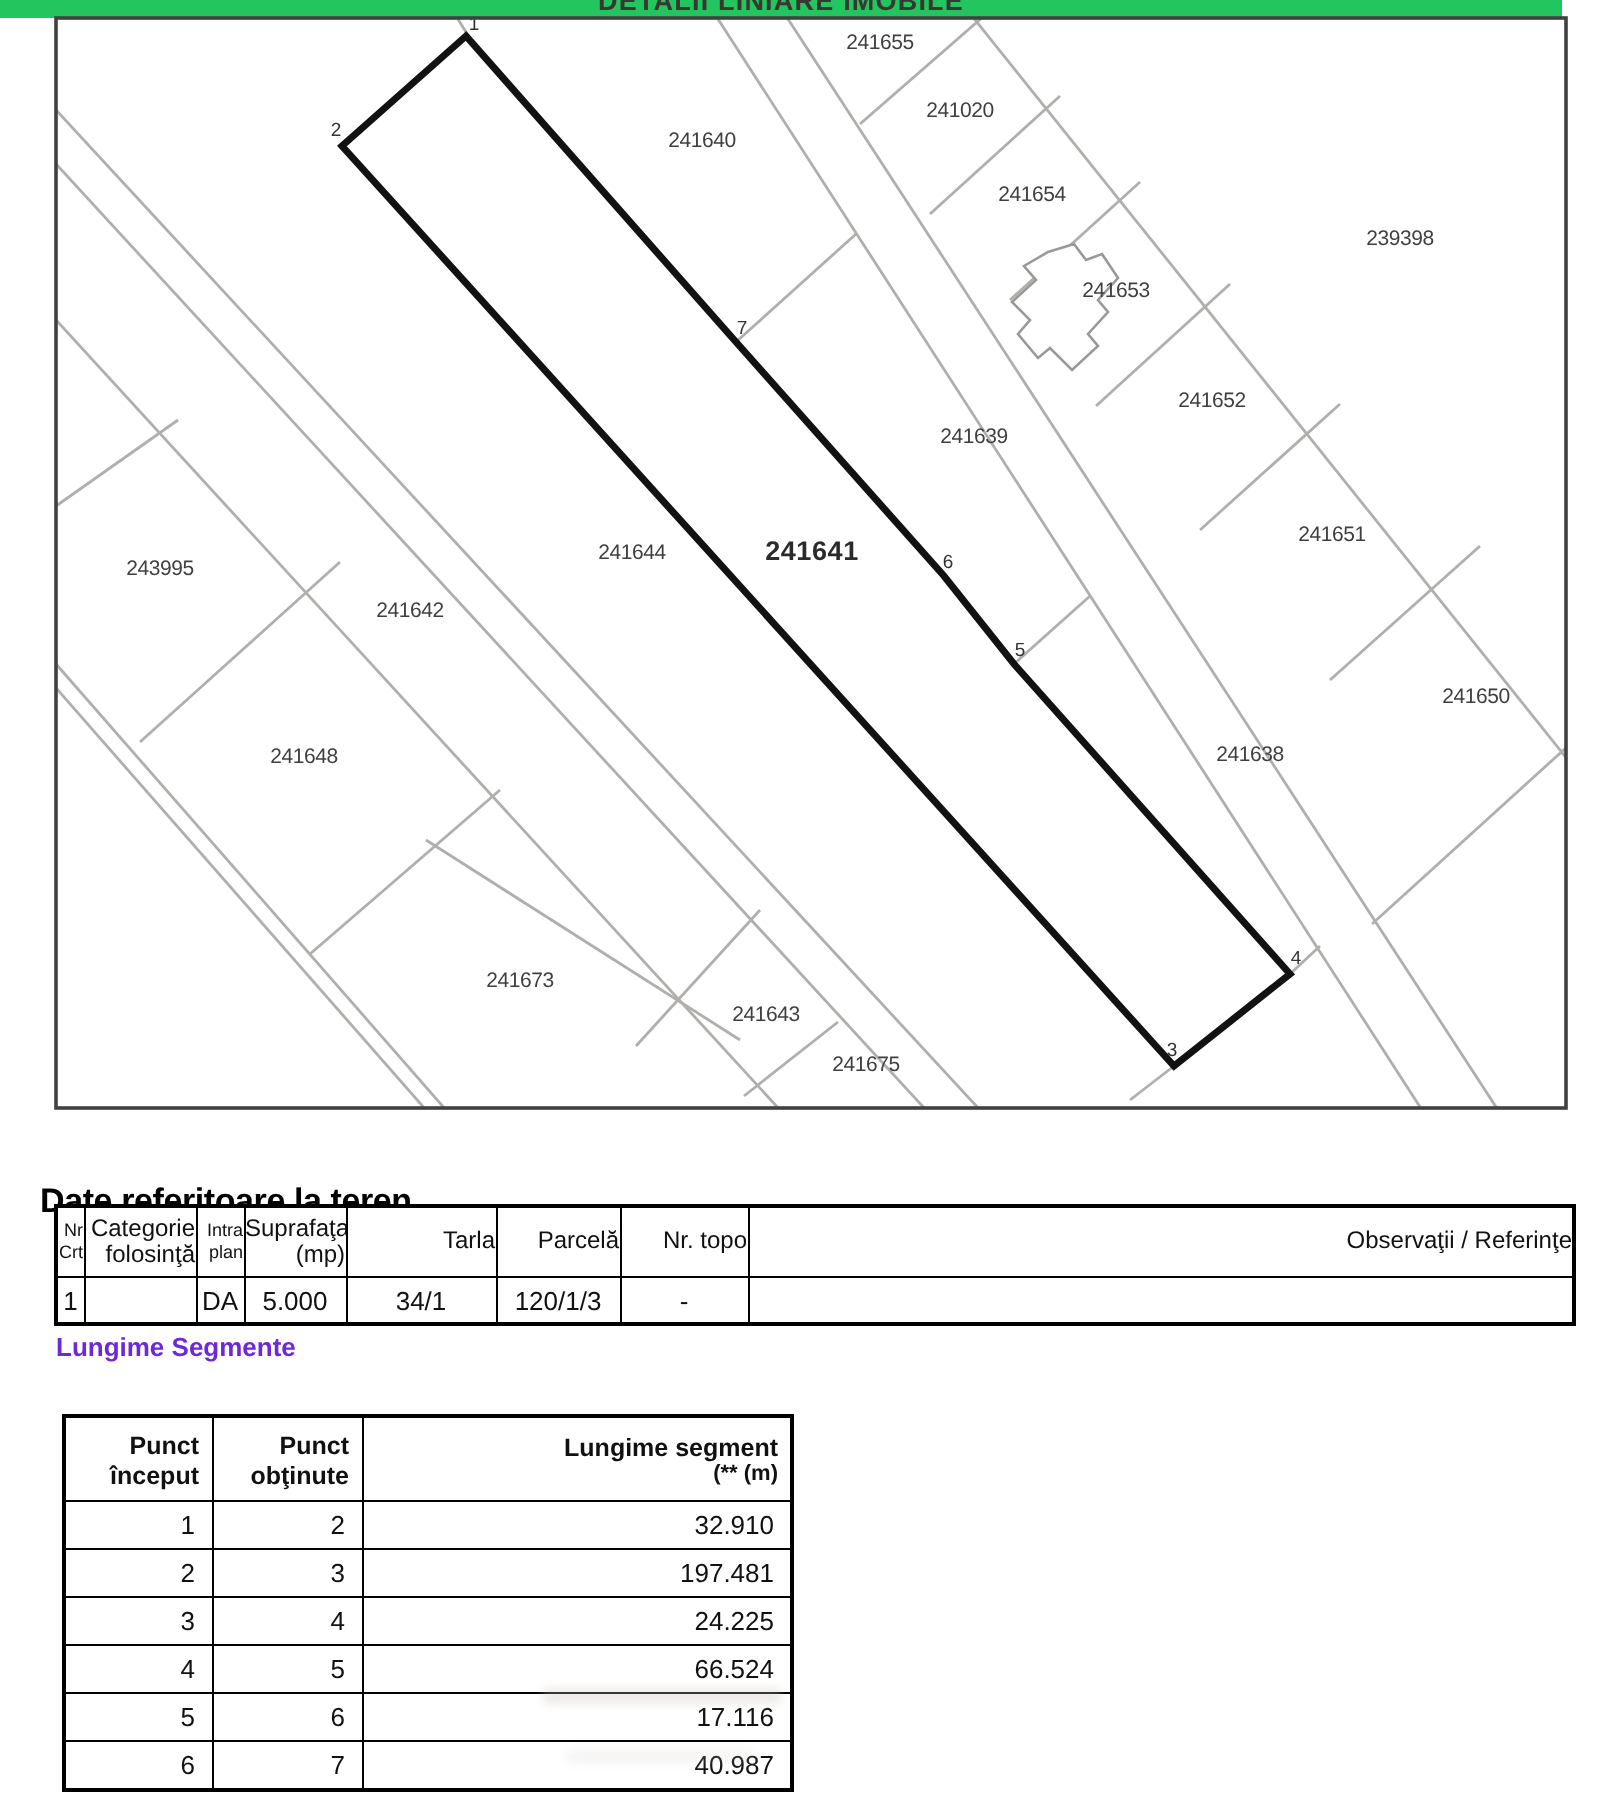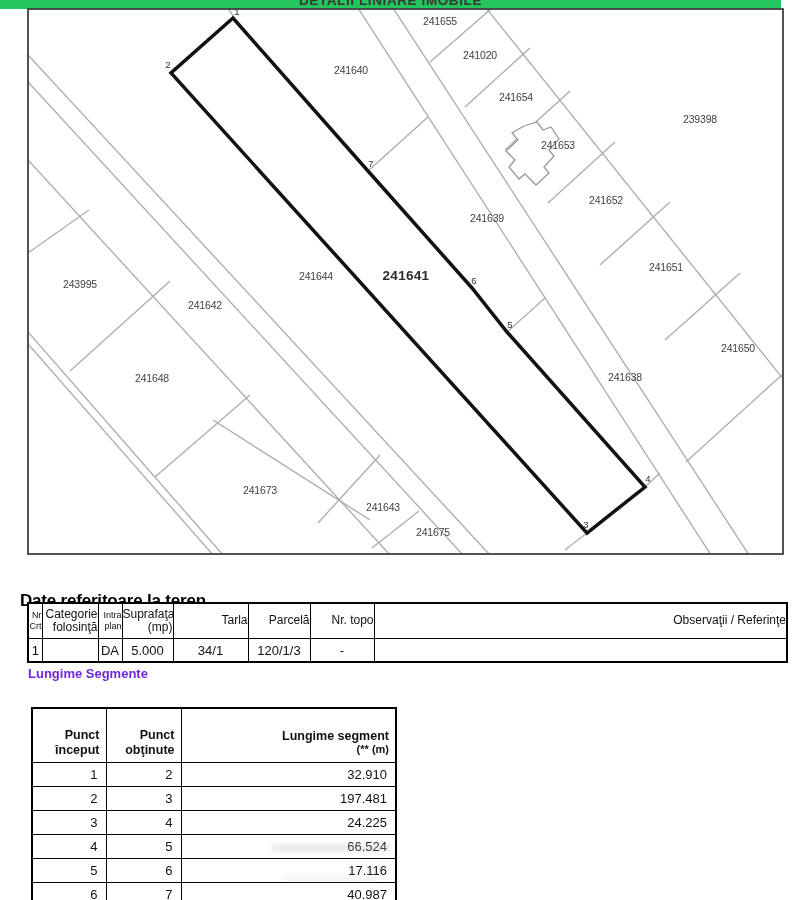--- a/index.html
+++ b/index.html
@@ -31,7 +31,7 @@
   .t1 th.sm{font-size:9px;line-height:1.2;}
   .t1 td{font-size:13px;text-align:center;height:22px;padding:0;color:#111;}
   .t2 th{font-weight:bold;font-size:12.5px;text-align:right;vertical-align:middle;height:35px;
-        padding:16px 6px 2px 0;line-height:1.18;color:#111;}
+        padding:4px 6px 2px 0;line-height:1.18;color:#111;}
   .t2 th .u2{font-size:11px;font-weight:bold;}
   .t2 td{font-size:13px;text-align:right;height:23px;padding:0 8px 0 0;color:#111;}
   .wm{position:absolute;background:#c9c2bd;border-radius:3px;}

